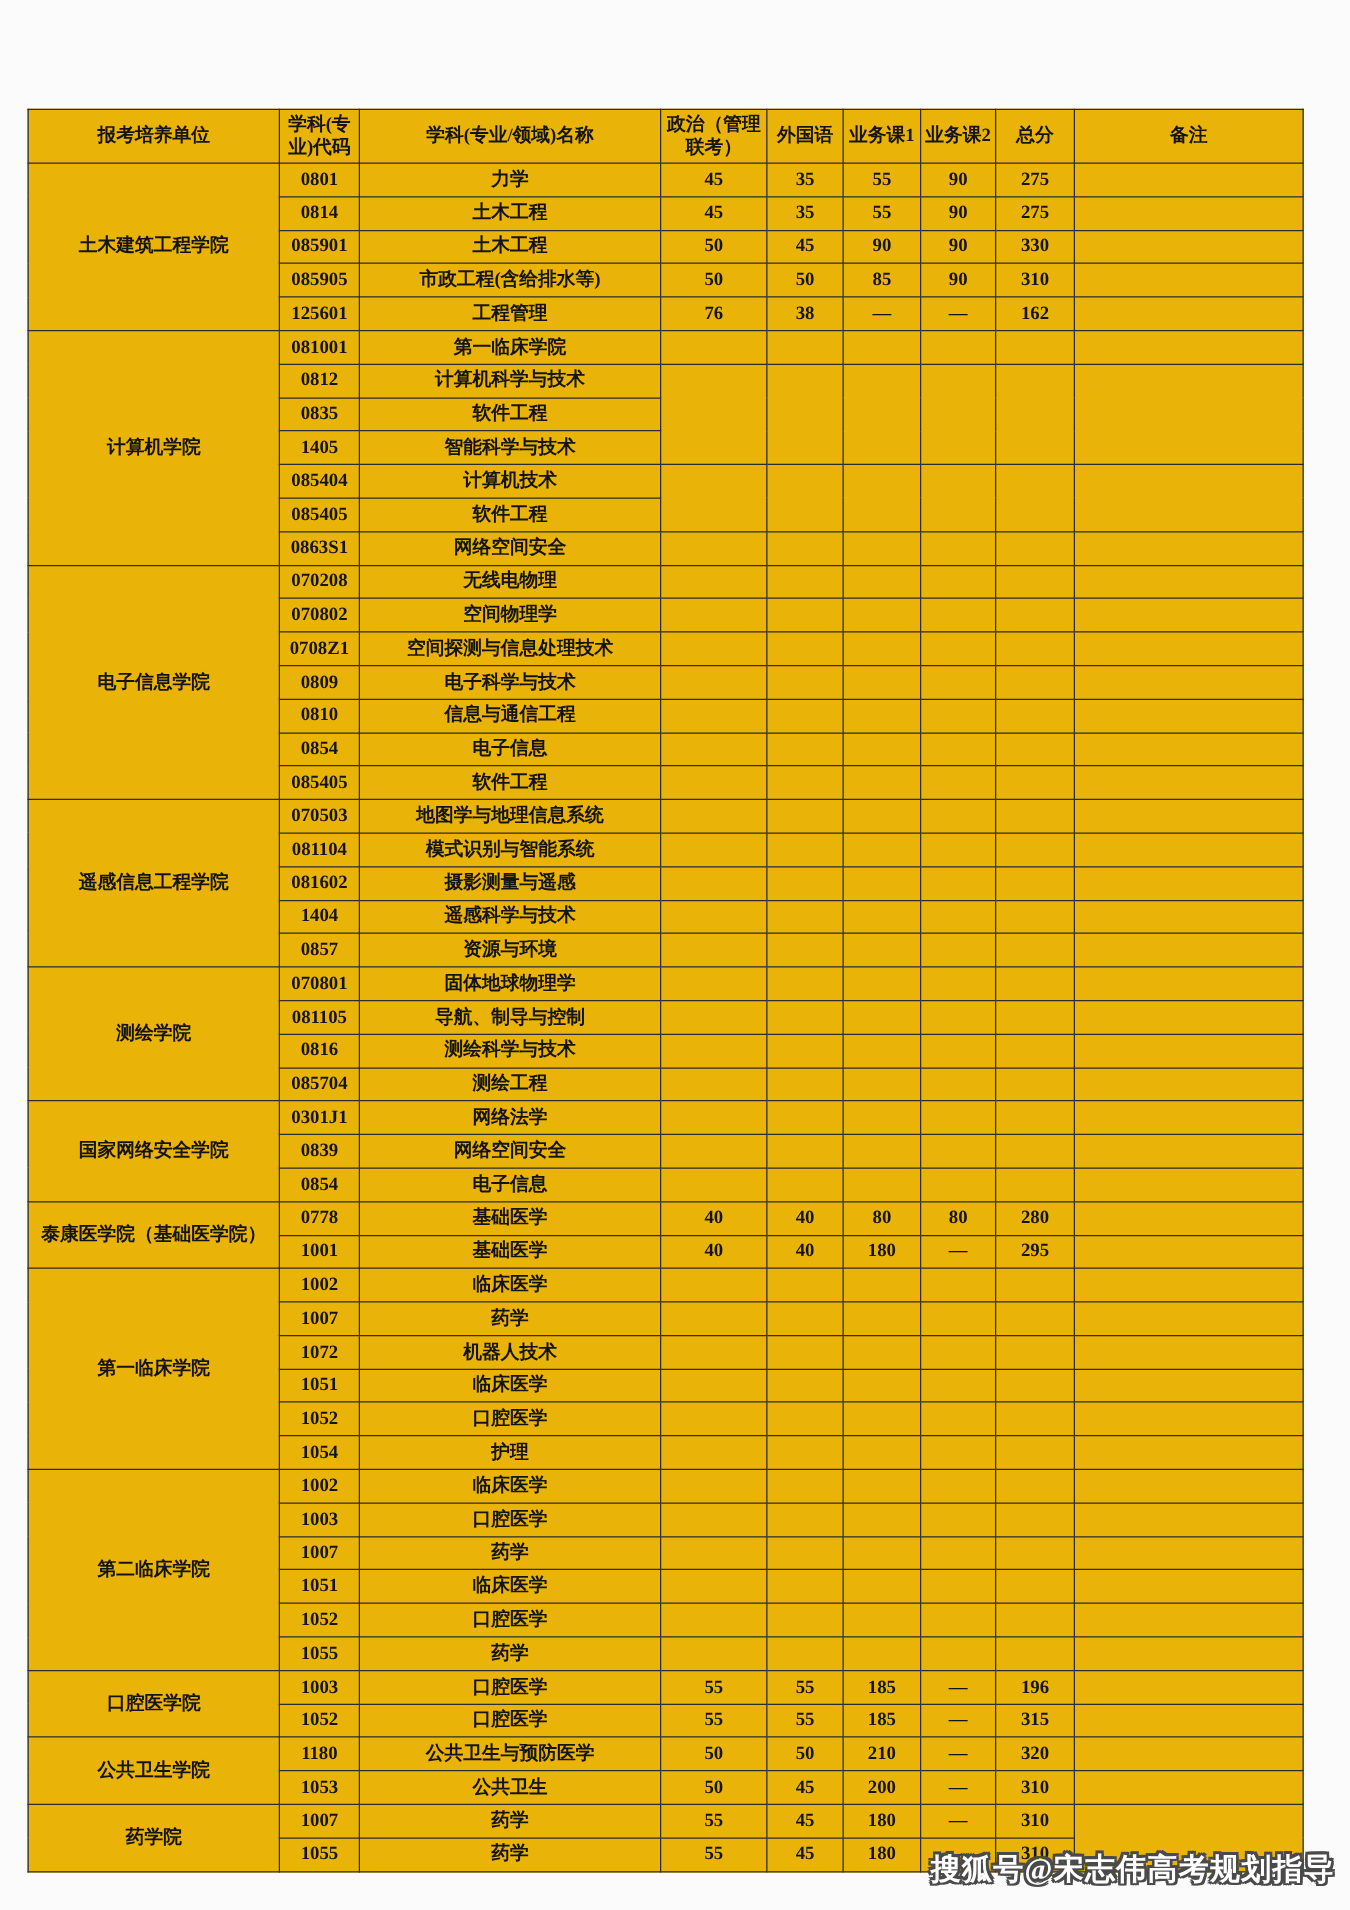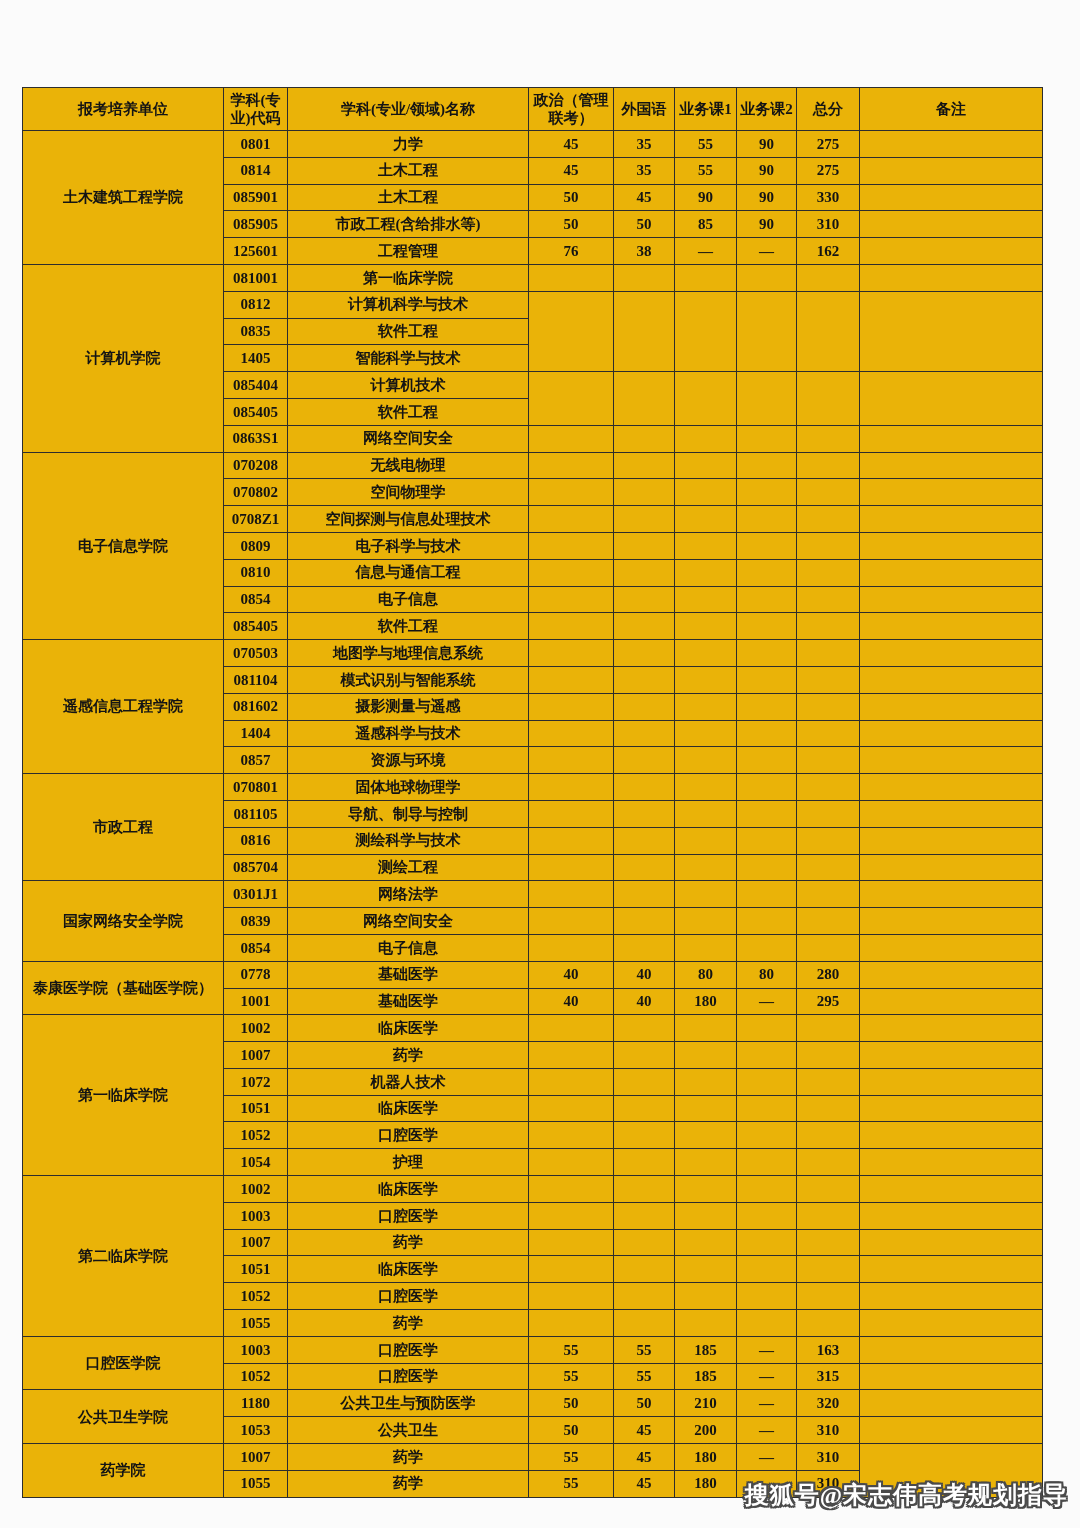--- a/index.html
+++ b/index.html
@@ -298,7 +298,7 @@
         <td></td>
       </tr>
       <tr>
-        <td class="unit" rowspan="4">市政工程</td>
+        <td class="unit" rowspan="4">测绘学院</td>
         <td>070801</td>
         <td>固体地球物理学</td>
         <td></td>

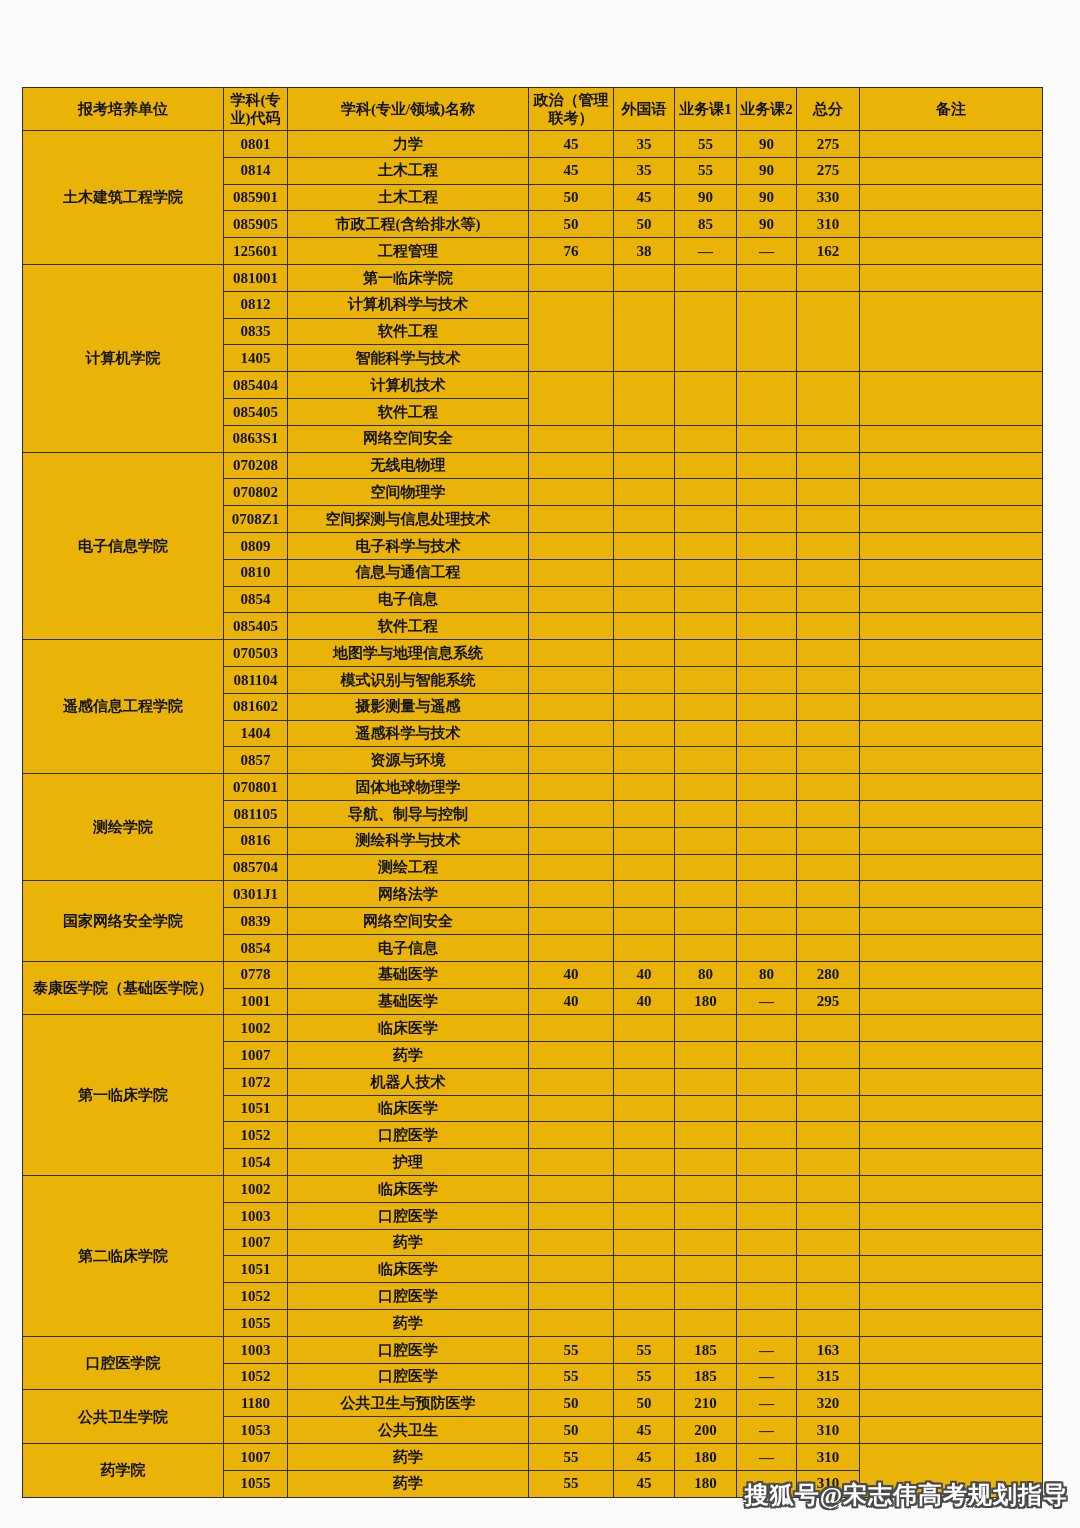--- a/index.html
+++ b/index.html
@@ -520,7 +520,7 @@
         <td>55</td>
         <td>185</td>
         <td>—</td>
-        <td>163</td>
+        <td>196</td>
         <td></td>
       </tr>
       <tr>

